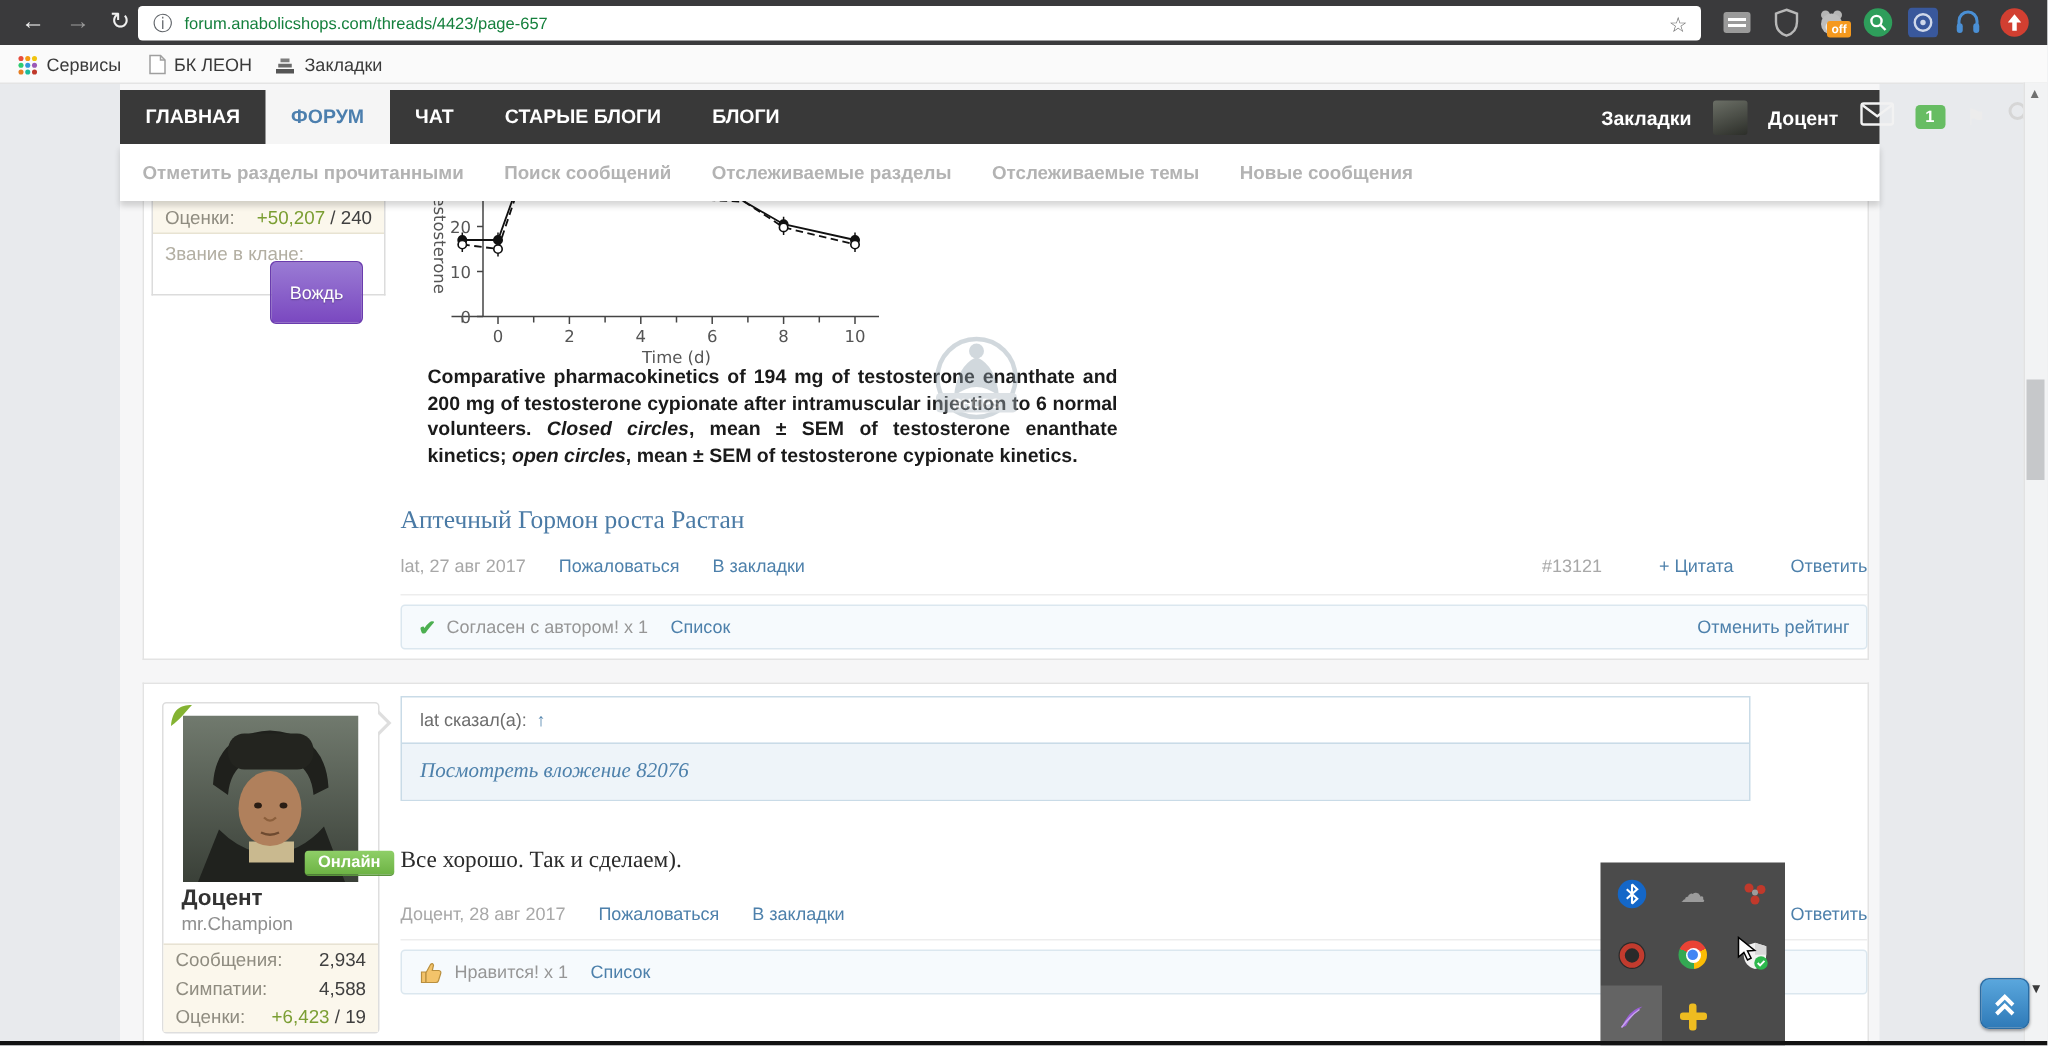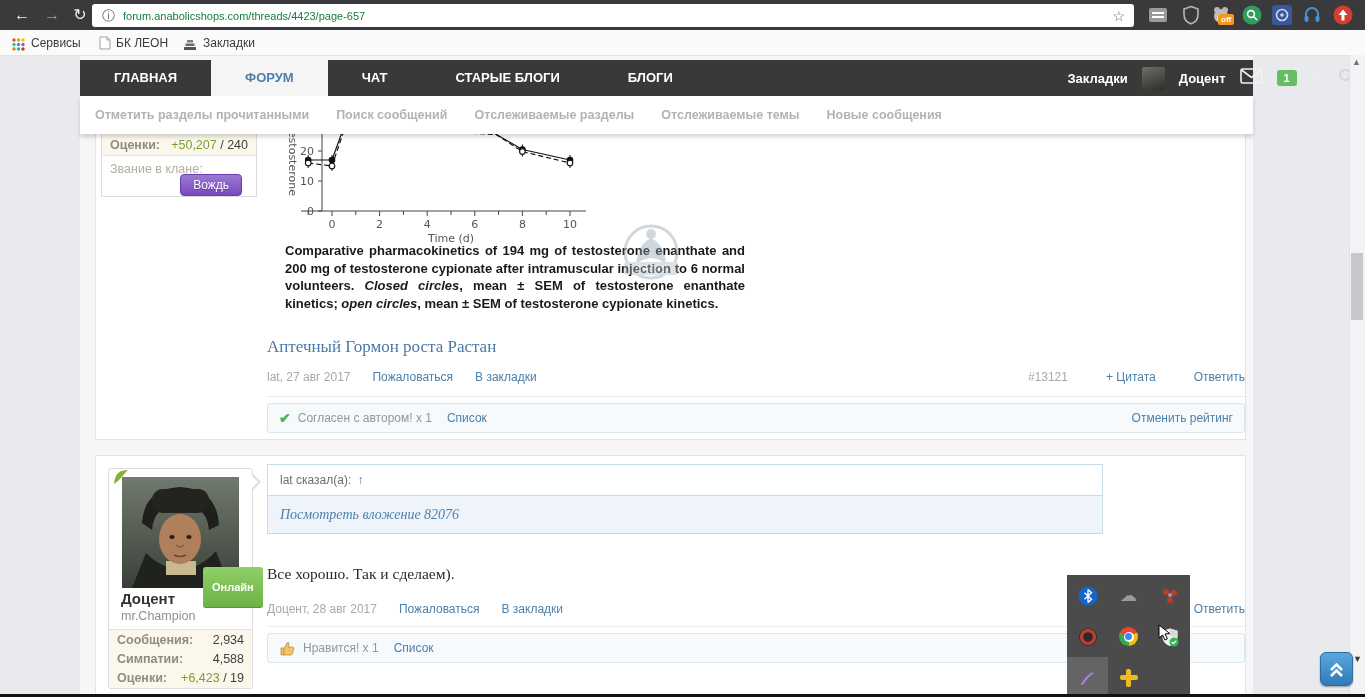--- a/index.html
+++ b/index.html
@@ -22,7 +22,7 @@
   #container { position:absolute; left:80px; top:55px; width:1173px; height:642px; background:#f6f6f7; }
 
   #forumnav { position:absolute; left:80px; top:60px; width:1173px; height:36px; background:#393939; display:flex; z-index:12; }
-  .tab { height:36px; line-height:36px; padding:0 34px; color:#fff; font-size:13px; font-weight:bold; }
+  .tab { height:36px; line-height:36px; padding:0 17px; color:#fff; font-size:13px; font-weight:bold; }
   .tab.active { background:#f5f5f5; color:#4c7fae;text-align:right; }
   #navright { position:absolute; right:10px; top:60px; height:36px; display:flex; align-items:center; gap:14px; z-index:13; }
   .navlink { color:#fff; font-size:13px; font-weight:bold; }

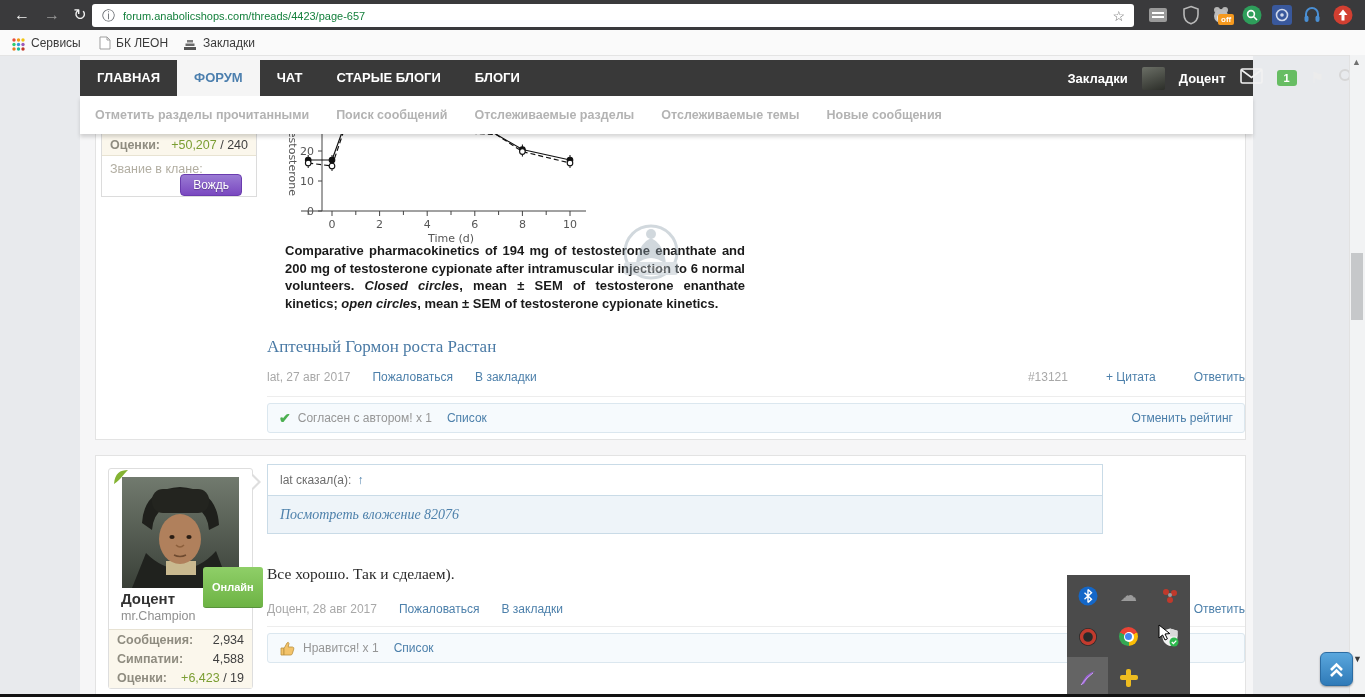--- a/index.html
+++ b/index.html
@@ -42,7 +42,7 @@
   #p1side { position:absolute; left:101px; top:134px; width:156px; height:63px; background:#fff; border:1px solid #dcdcdc; border-top:none; }
   .statrow { display:flex; justify-content:space-between; padding:0 8px; font-size:12.5px; line-height:19px; }
   #p1side .cream { background:#fbf7ec; border-bottom:1px solid #e8e3d2; height:22px; line-height:22px; }
-  .statlabel { color:#8f8c80;font-weight:bold; }
+  .statlabel { color:#8f8c80; }
   .statval { color:#3f3f3f; }
   .greenval { color:#7b9e33; }
   #clanlabel { position:absolute; left:8px; top:28px; font-size:12.5px; color:#b2aea2; }

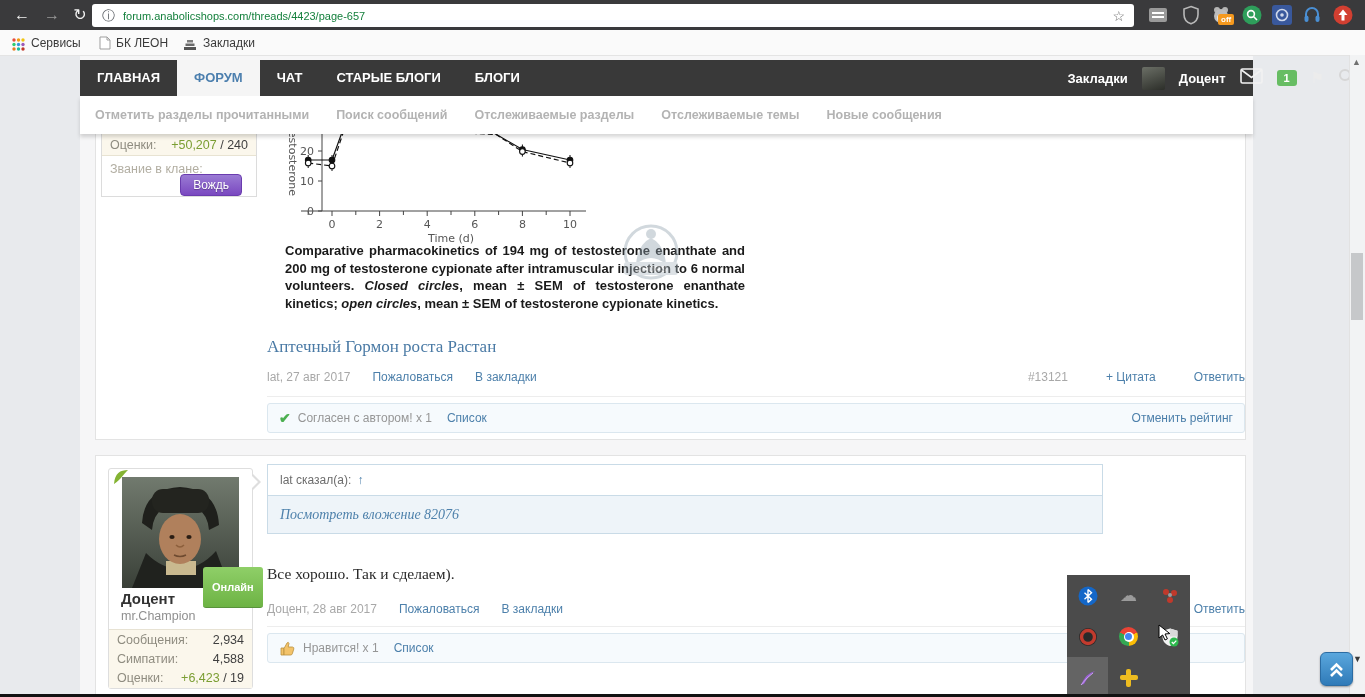--- a/index.html
+++ b/index.html
@@ -46,7 +46,7 @@
   .statval { color:#3f3f3f; }
   .greenval { color:#7b9e33; }
   #clanlabel { position:absolute; left:8px; top:28px; font-size:12.5px; color:#b2aea2; }
-  #rankbtn { position:absolute; right:14px; top:40px; padding:3px 12px; font-size:12px; color:#fff;
+  #rankbtn { position:absolute; right:14px; top:40px; padding:13px 12px; font-size:12px; color:#fff;
              background:linear-gradient(#9a7bd4,#7a48c0); border:1px solid #6a3cae; border-radius:4px;
              text-shadow:0 1px 1px rgba(0,0,0,.3); }
 

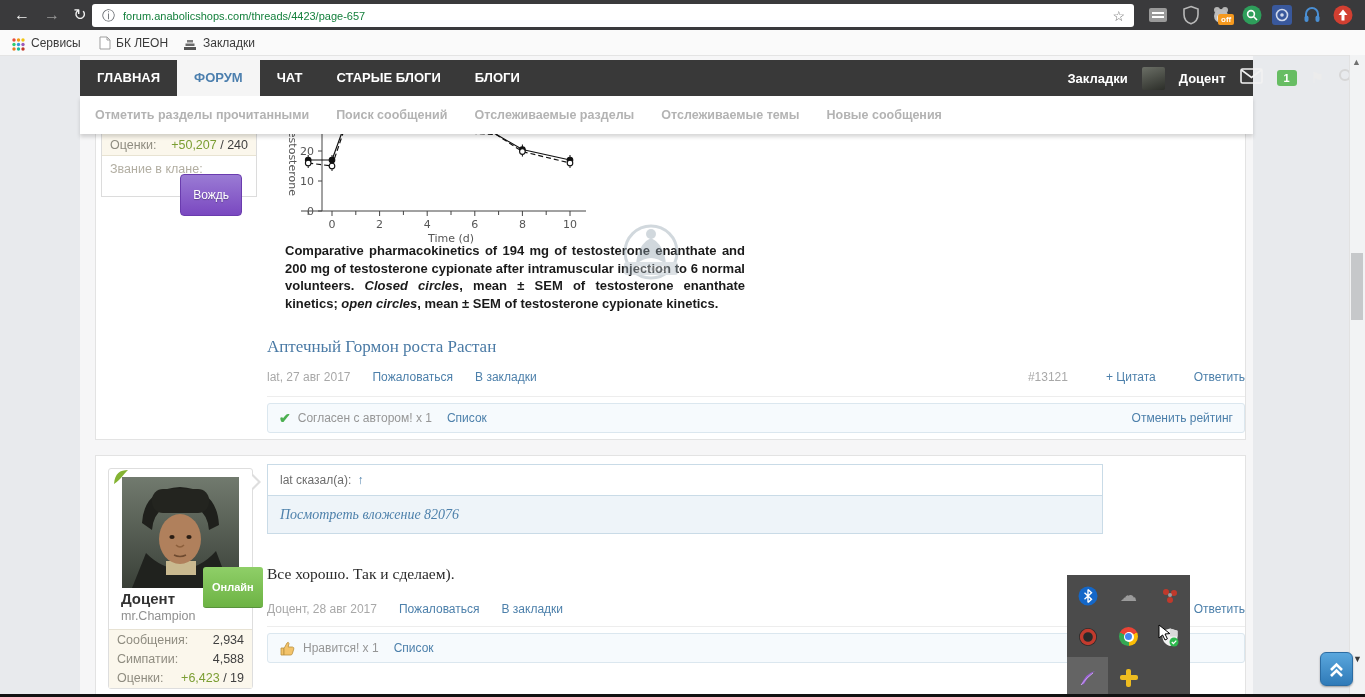--- a/index.html
+++ b/index.html
@@ -87,7 +87,7 @@
   #ustats { position:absolute; left:109px; top:629px; width:143px; height:59px; background:#fbf7ec; border-top:1px solid #e7e2d3; padding-top:1px; }
 
   
-  #quote { position:absolute; left:267px; top:464px; width:836px; border:1px solid #c9dbe7; background:#fff; }
+  #quote { position:absolute; left:267px; top:464px; width:900px; border:1px solid #c9dbe7; background:#fff; }
   #quote .qhead { padding:8px 12px; font-size:12px; color:#6d6d6d; }
   #quote .qhead .qarrow { color:#4d80ab; margin-left:3px; }
   #quote .qbody { background:#eef4f9; border-top:1px solid #c9dbe7; padding:8px 12px; font-family:"Liberation Serif",serif;

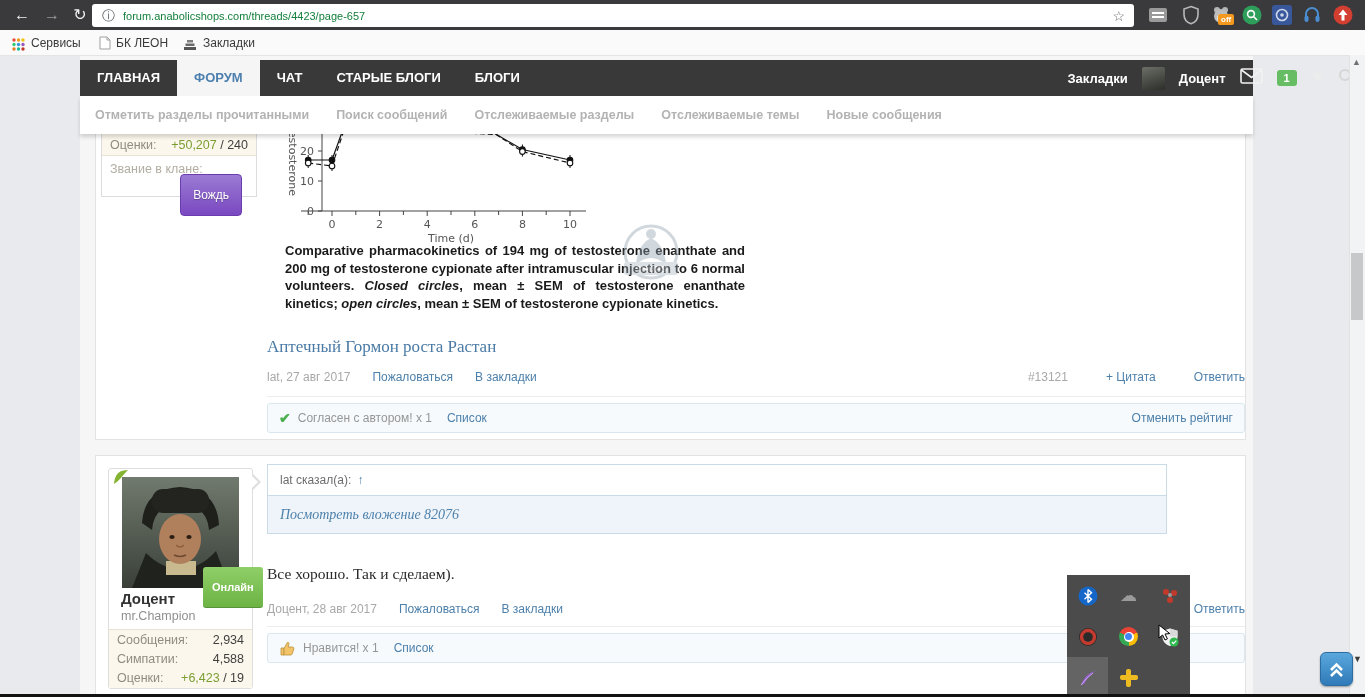--- a/index.html
+++ b/index.html
@@ -80,7 +80,7 @@
   #ucarrow-w { position:absolute; left:250px; top:474px; width:0; height:0; border:8px solid transparent; border-left:8px solid #fff; z-index:2; }
   #bigavatar { position:absolute; left:122px; top:477px; width:117px; height:111px; }
   #leaf { position:absolute; left:112px; top:468px; width:18px; height:18px; z-index:3; }
-  #onlinebadge { position:absolute; left:203px; top:567px; padding:14px 9px; font-size:11px; font-weight:bold; color:#fff;
+  #onlinebadge { position:absolute; left:203px; top:567px; padding:2px 9px; font-size:11px; font-weight:bold; color:#fff;
                  background:linear-gradient(#8fcf68,#6db344); border-radius:3px; border-bottom:1px solid #59933c; z-index:3; }
   #uname { position:absolute; left:121px; top:590px; font-size:15px; font-weight:bold; color:#333; }
   #utitle { position:absolute; left:121px; top:609px; font-size:12.5px; color:#8f8f8f; }

